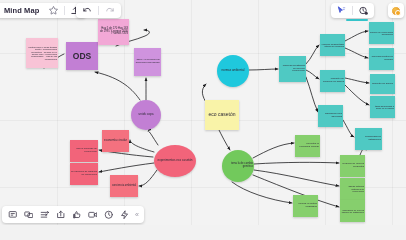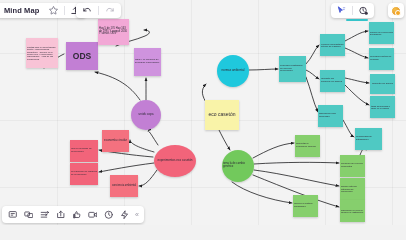--- a/index.html
+++ b/index.html
@@ -26,7 +26,7 @@
   .node {
     position: absolute;
     display: flex; align-items: center; justify-content: center;
-    text-align: left;
+    text-align: right;
     color: #2e2a36;
     line-height: 1.05;
     overflow: hidden;

